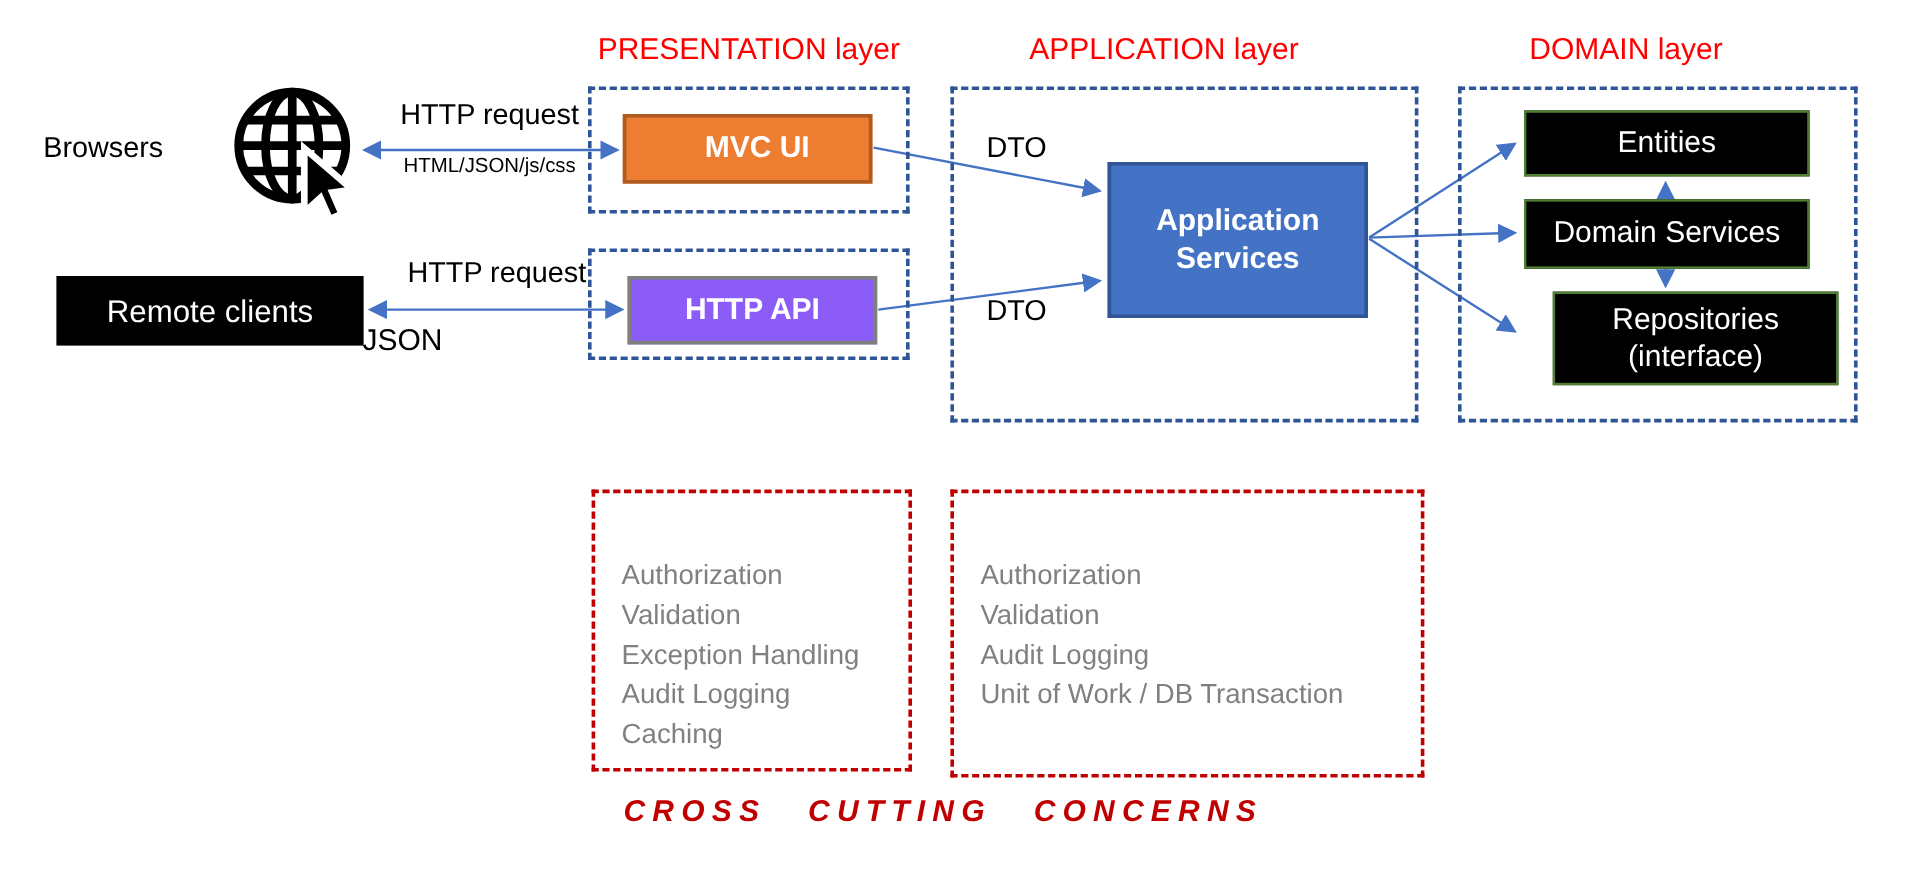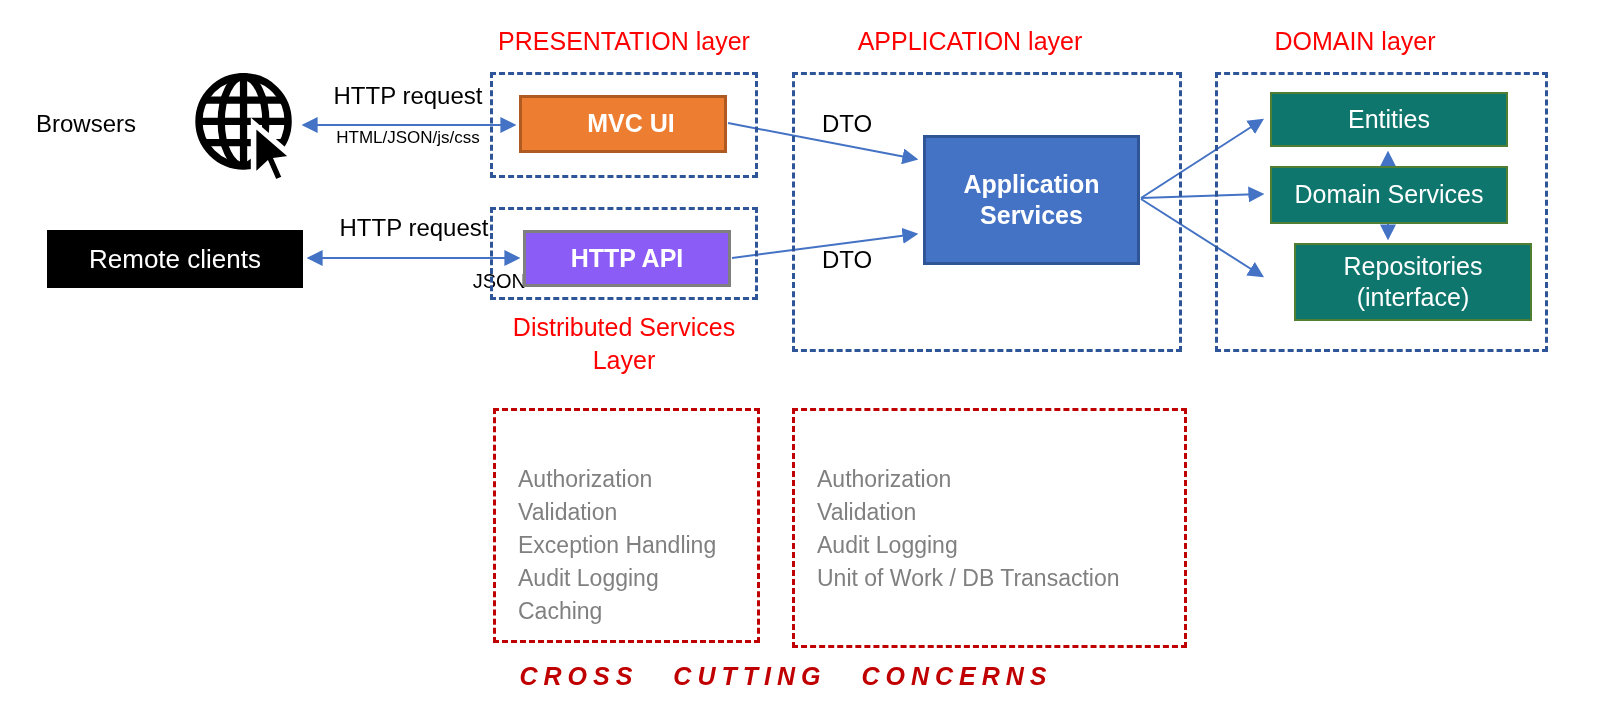--- a/index.html
+++ b/index.html
@@ -63,7 +63,7 @@
     background: #4472C4; border: 3px solid #2F5597;
     font-size: 25px; font-weight: bold; padding: 12px 30px;
   }
-  .green-node { background: #0f766e; border: 2px solid #507E32; font-size: 25px; }
+  .green-node { background: #000000; border: 2px solid #507E32; font-size: 25px; }
   .entities-box        { left: 1270px; top: 92px;  width: 238px; height: 55px; }
   .domain-services-box { left: 1270px; top: 166px; width: 238px; height: 58px; }
   .repositories-box    { left: 1270px; top: 243px; width: 238px; height: 78px; padding: 0 40px; margin-left: 24px; }

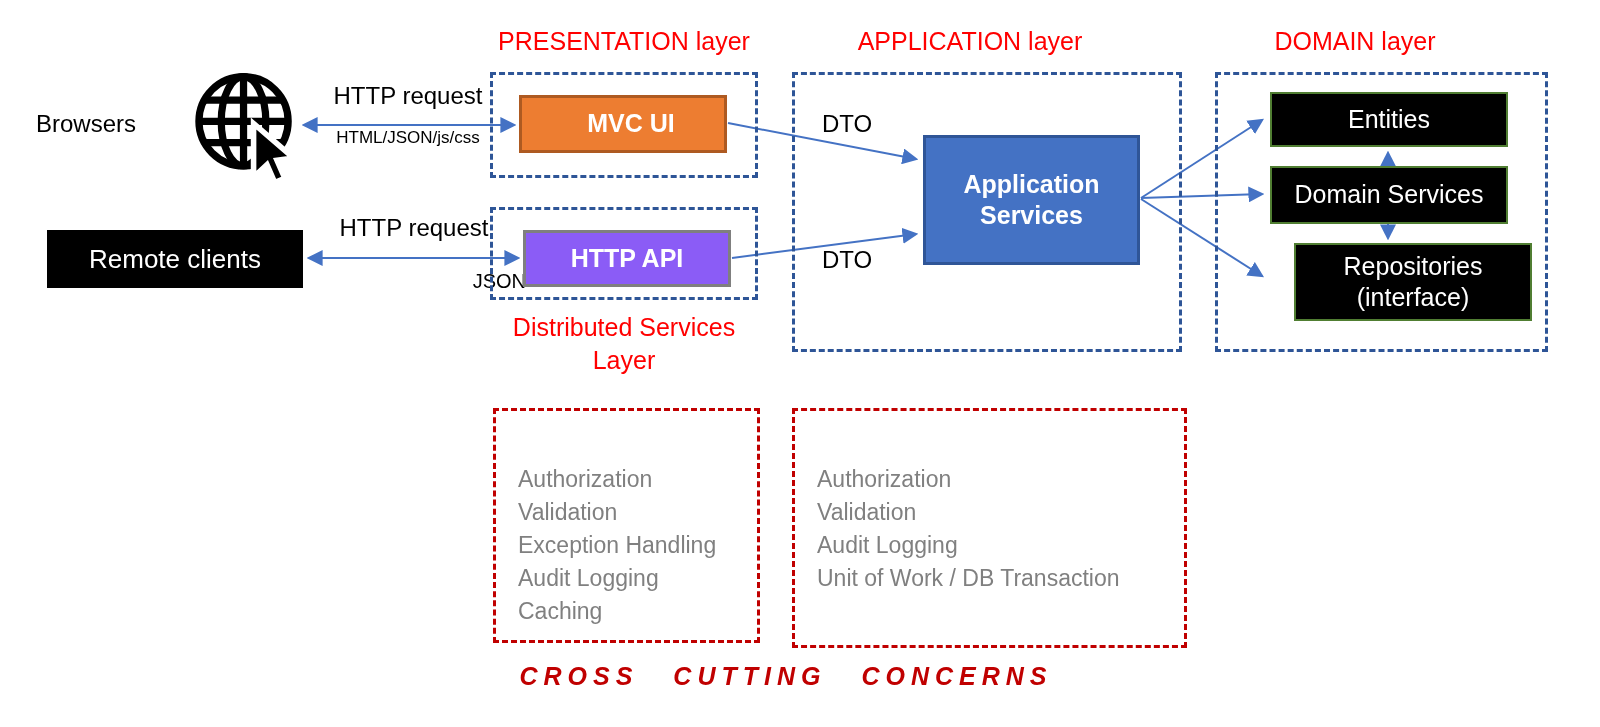--- a/index.html
+++ b/index.html
@@ -28,7 +28,7 @@
     display: flex; align-items: center; justify-content: center;
   }
   .arrow-label-top-2 { left: 302px; top: 214px; width: 224px; text-align: center; font-size: 24px; color: #000; }
-  .arrow-label-bot-2 { left: 302px; top: 270px; width: 224px; text-align: right; font-size: 20px; color: #000; }
+  .arrow-label-bot-2 { left: 302px; top: 270px; width: 224px; text-align: left; font-size: 25px; color: #000; }
 
   
   .layer-title { color: #FF0000; font-size: 25px; text-align: center; }

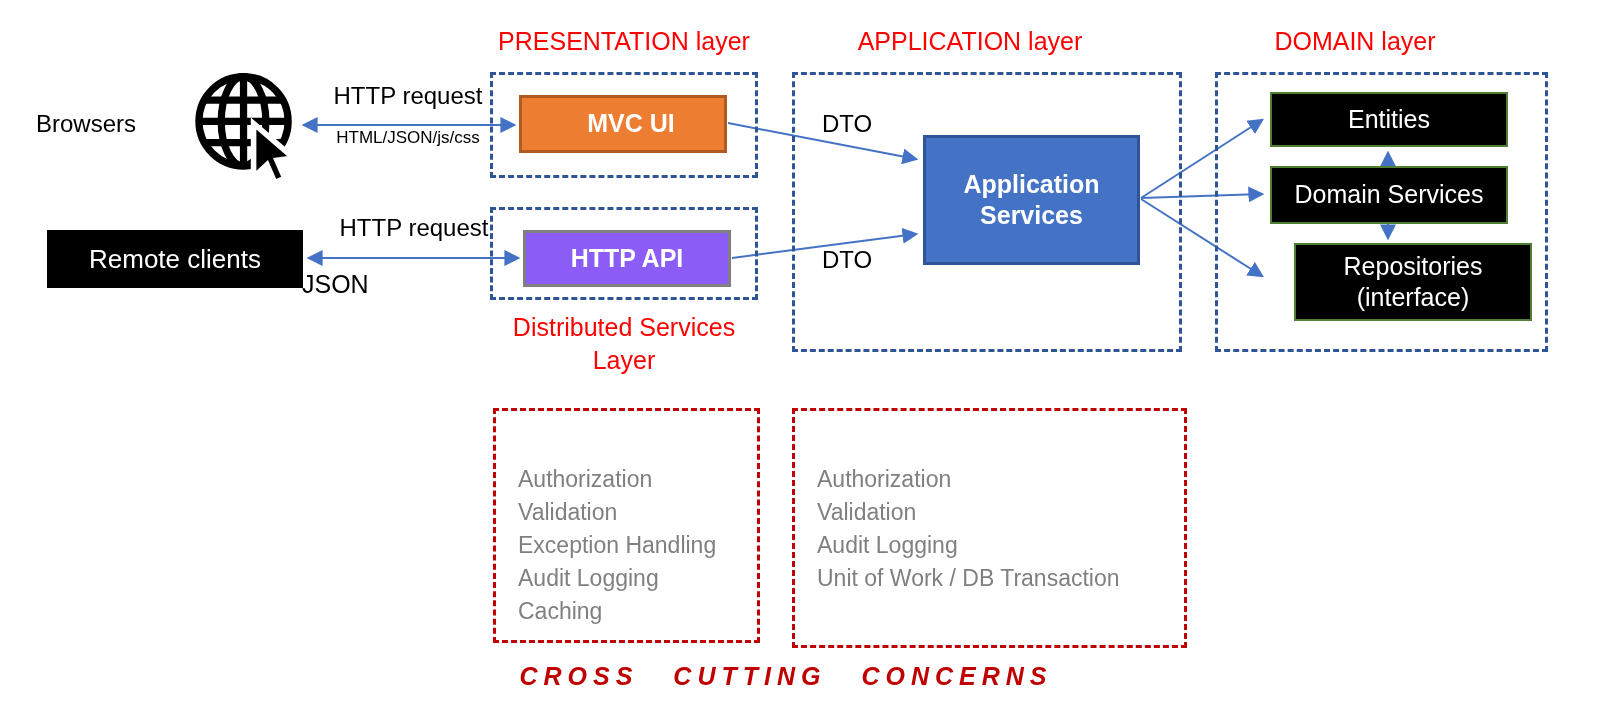--- a/index.html
+++ b/index.html
@@ -145,7 +145,6 @@
   <div class="abs node http-api-box">
     <span>HTTP API</span>
   </div>
-  <div class="abs distributed-label">Distributed Services Layer</div>
 
   <div class="abs layer-title application-title">APPLICATION layer</div>
   <div class="abs blue-dashed app-dashed"></div>

